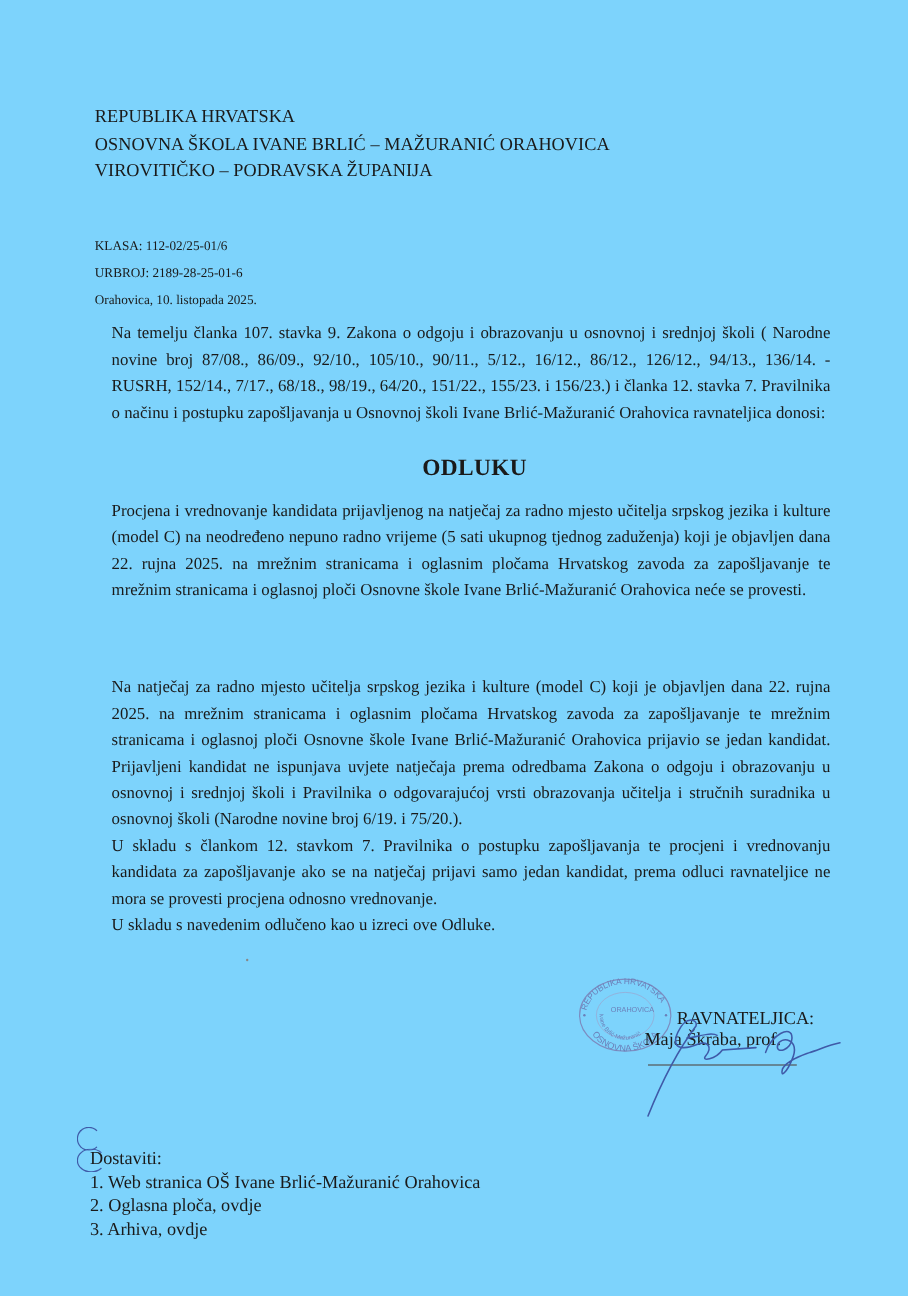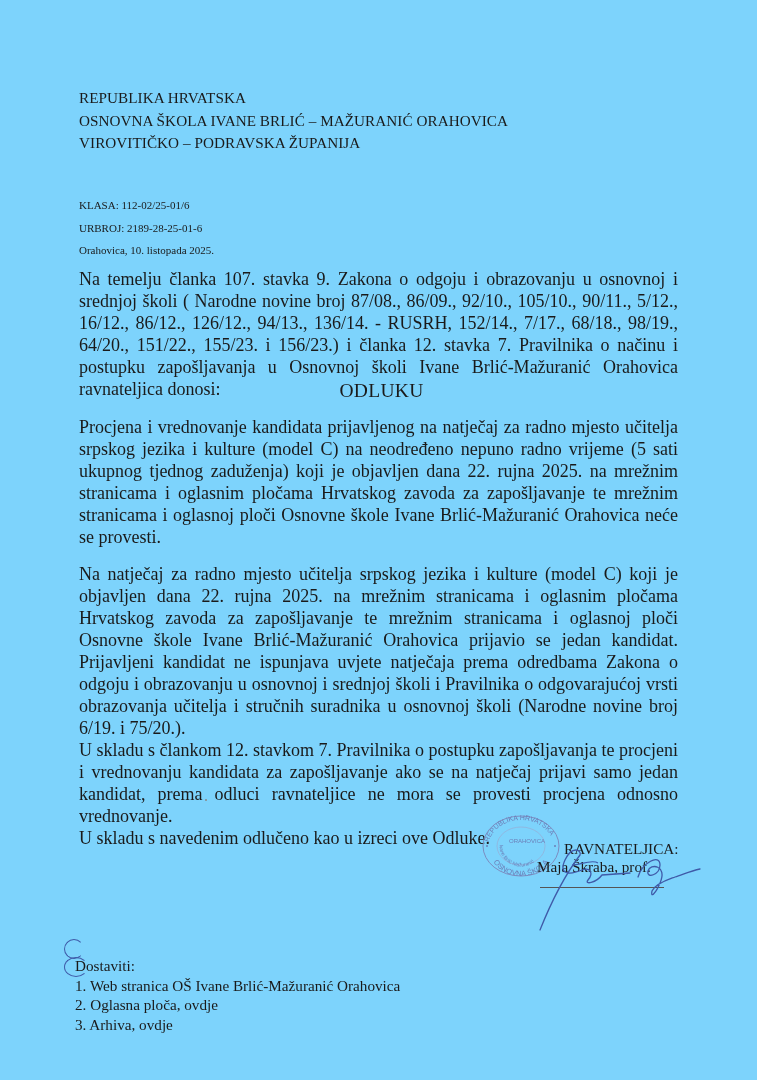--- a/index.html
+++ b/index.html
@@ -12,7 +12,7 @@
     .hdr div { white-space: nowrap; }
     .meta { position: absolute; left: 79px; top: 194px; font-size: 11px; line-height: 22.5px; }
     .meta div { white-space: nowrap; }
-    .para { position: absolute; left: 79px; width: 599px; font-size: 18px; line-height: 22px; text-align: justify; }
+    .para { position: absolute; left: 93px; width: 599px; font-size: 14px; line-height: 22px; text-align: justify; }
     .p1 { top: 268px; }
     .title { position: absolute; left: 82px; width: 599px; top: 380px; text-align: center; font-weight: normal; font-size: 19.5px; letter-spacing: 0.3px; }
     .p2 { top: 416px; }

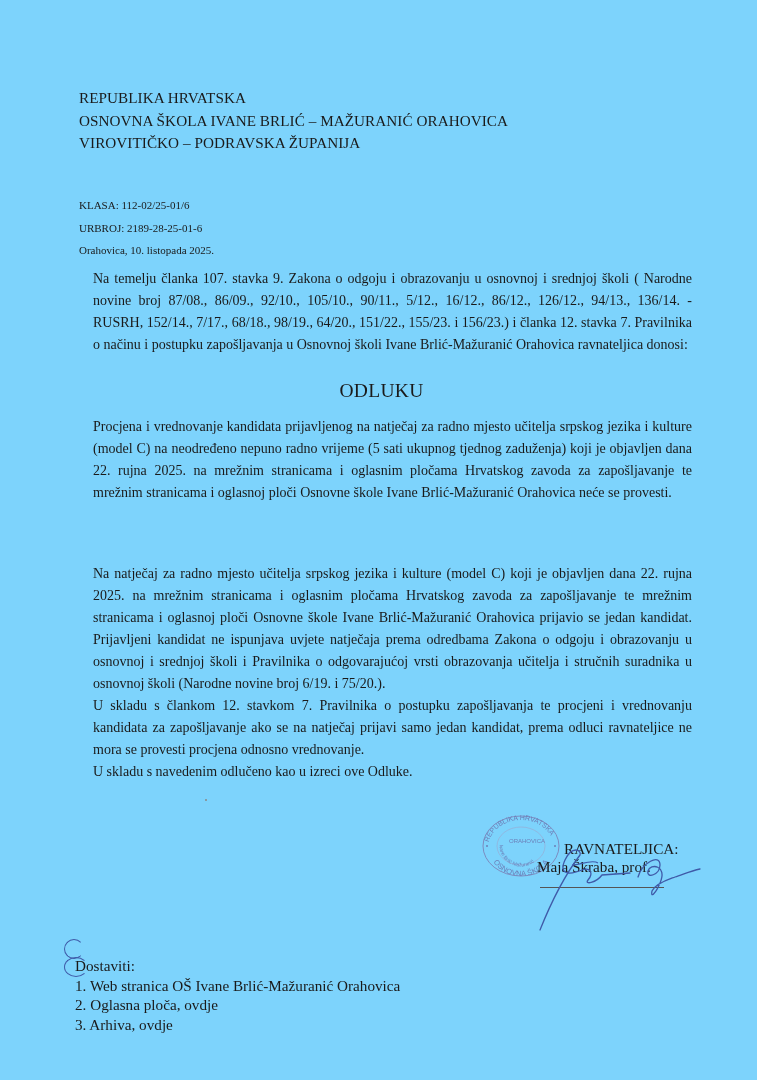--- a/index.html
+++ b/index.html
@@ -14,7 +14,7 @@
     .meta div { white-space: nowrap; }
     .para { position: absolute; left: 93px; width: 599px; font-size: 14px; line-height: 22px; text-align: justify; }
     .p1 { top: 268px; }
-    .title { position: absolute; left: 82px; width: 599px; top: 380px; text-align: center; font-weight: normal; font-size: 19.5px; letter-spacing: 0.3px; }
+    .title { position: absolute; left: 96px; width: 599px; top: 380px; text-align: center; font-weight: bold; font-size: 19.5px; letter-spacing: 0.3px; }
     .p2 { top: 416px; }
     .subtitle { position: absolute; left: 79px; width: 599px; top: 527px; text-align: center; font-weight: bold; font-size: 15.2px; }
     .p3 { top: 563px; }

